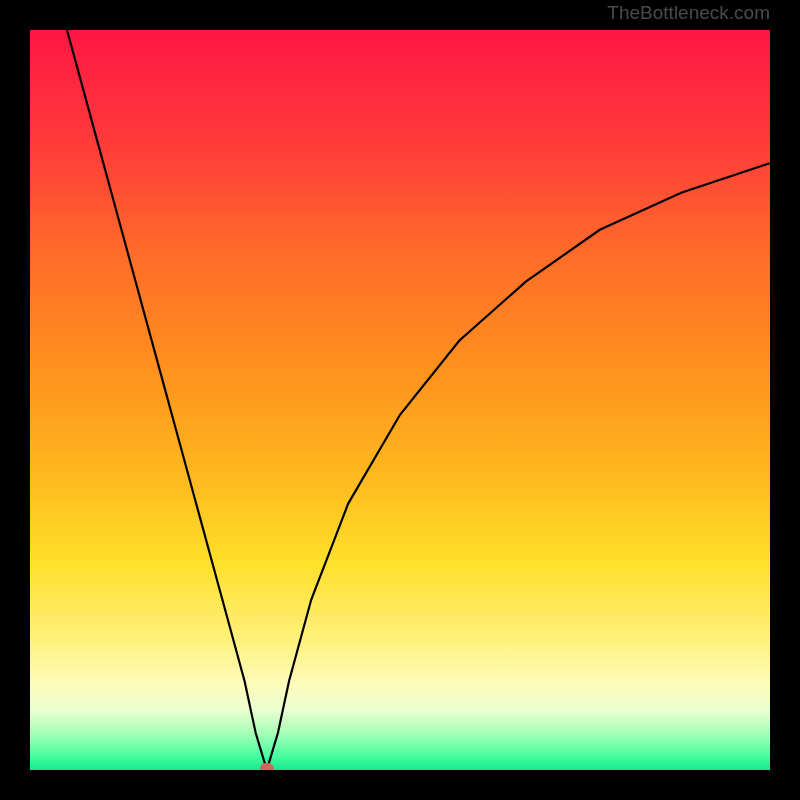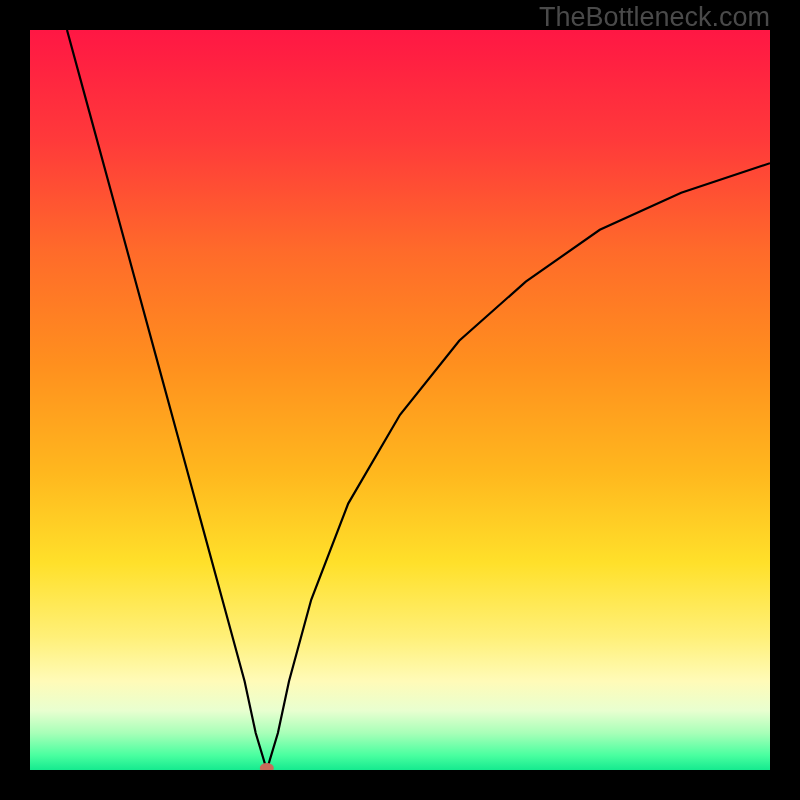--- a/index.html
+++ b/index.html
@@ -16,7 +16,7 @@
     top: 2px;
     right: 30px;
     color: #4a4a4a;
-    font-size: 27px;
+    font-size: 19px;
     font-weight: 500;
     z-index: 10;
   }

